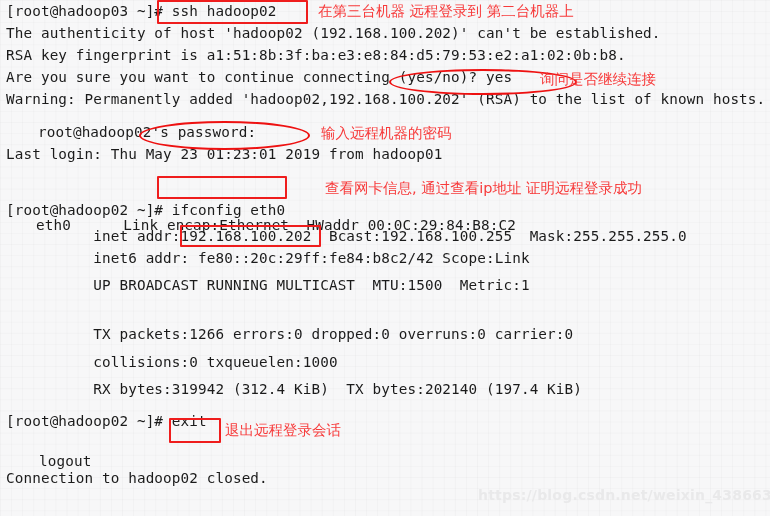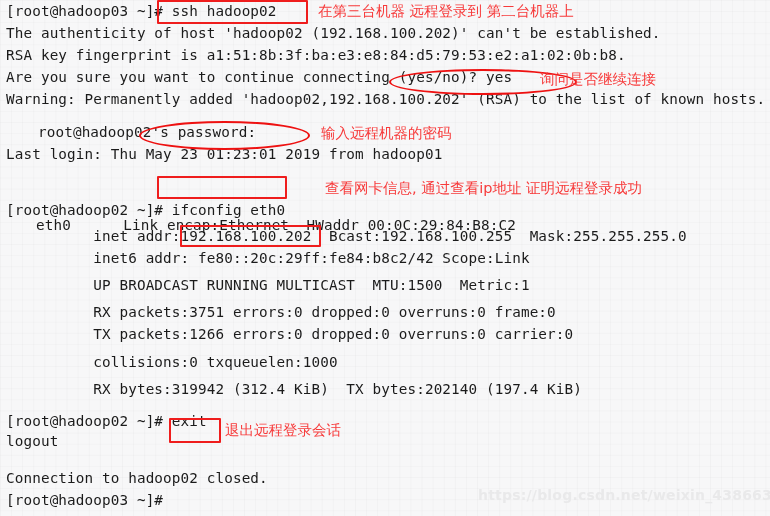--- a/index.html
+++ b/index.html
@@ -98,7 +98,6 @@
       <div class="term-line" style="top: 229px;">          inet addr:192.168.100.202  Bcast:192.168.100.255  Mask:255.255.255.0</div>
       <div class="term-line" style="top: 251px;">          inet6 addr: fe80::20c:29ff:fe84:b8c2/42 Scope:Link</div>
       <div class="term-line" style="top: 278px;">          UP BROADCAST RUNNING MULTICAST  MTU:1500  Metric:1</div>
-      <div class="term-line" style="top: 305px;">          RX packets:3751 errors:0 dropped:0 overruns:0 frame:0</div>
       <div class="term-line" style="top: 327px;">          TX packets:1266 errors:0 dropped:0 overruns:0 carrier:0</div>
       <div class="term-line" style="top: 355px;">          collisions:0 txqueuelen:1000</div>
       <div class="term-line" style="top: 382px;">          RX bytes:319942 (312.4 KiB)  TX bytes:202140 (197.4 KiB)</div>

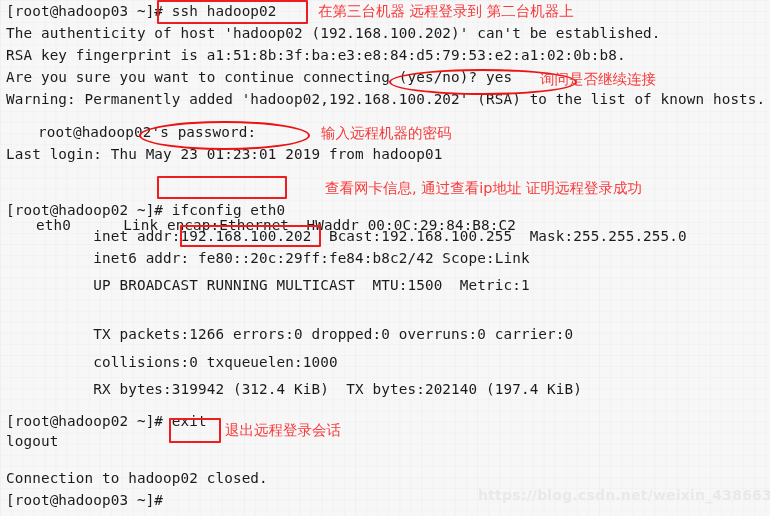--- a/index.html
+++ b/index.html
@@ -102,7 +102,7 @@
       <div class="term-line" style="top: 355px;">          collisions:0 txqueuelen:1000</div>
       <div class="term-line" style="top: 382px;">          RX bytes:319942 (312.4 KiB)  TX bytes:202140 (197.4 KiB)</div>
       <div class="term-line" style="top: 414px;">[root@hadoop02 ~]# exit</div>
-      <div class="term-line" style="top: 434px;">logout</div>
+      <div class="term-line" style="top: 454px; margin-left: 33px;">logout</div>
       <div class="term-line" style="top: 471px;">Connection to hadoop02 closed.</div>
       <div class="term-line" style="top: 493px;">[root@hadoop03 ~]#</div>
     </div>

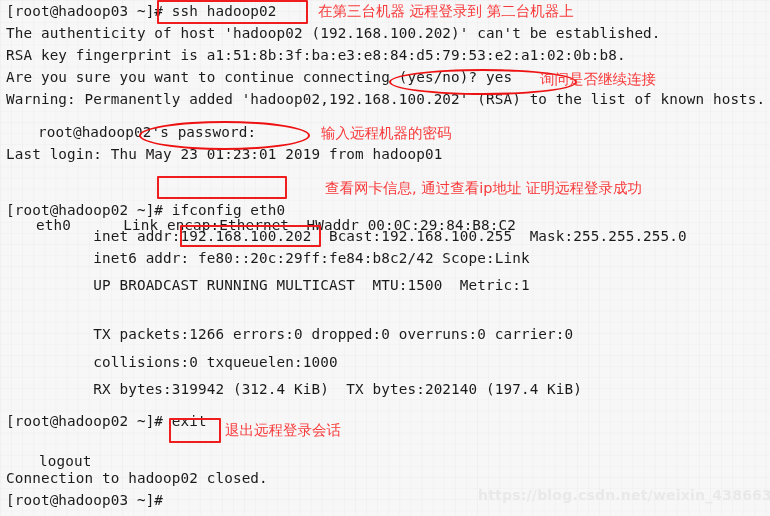--- a/index.html
+++ b/index.html
@@ -104,7 +104,6 @@
       <div class="term-line" style="top: 414px;">[root@hadoop02 ~]# exit</div>
       <div class="term-line" style="top: 454px; margin-left: 33px;">logout</div>
       <div class="term-line" style="top: 471px;">Connection to hadoop02 closed.</div>
-      <div class="term-line" style="top: 493px;">[root@hadoop03 ~]#</div>
     </div>
 
   <div class="box" id="hl-ssh_box" style="left: 157px; top: 0px; width: 151px; height: 24px;"></div>

